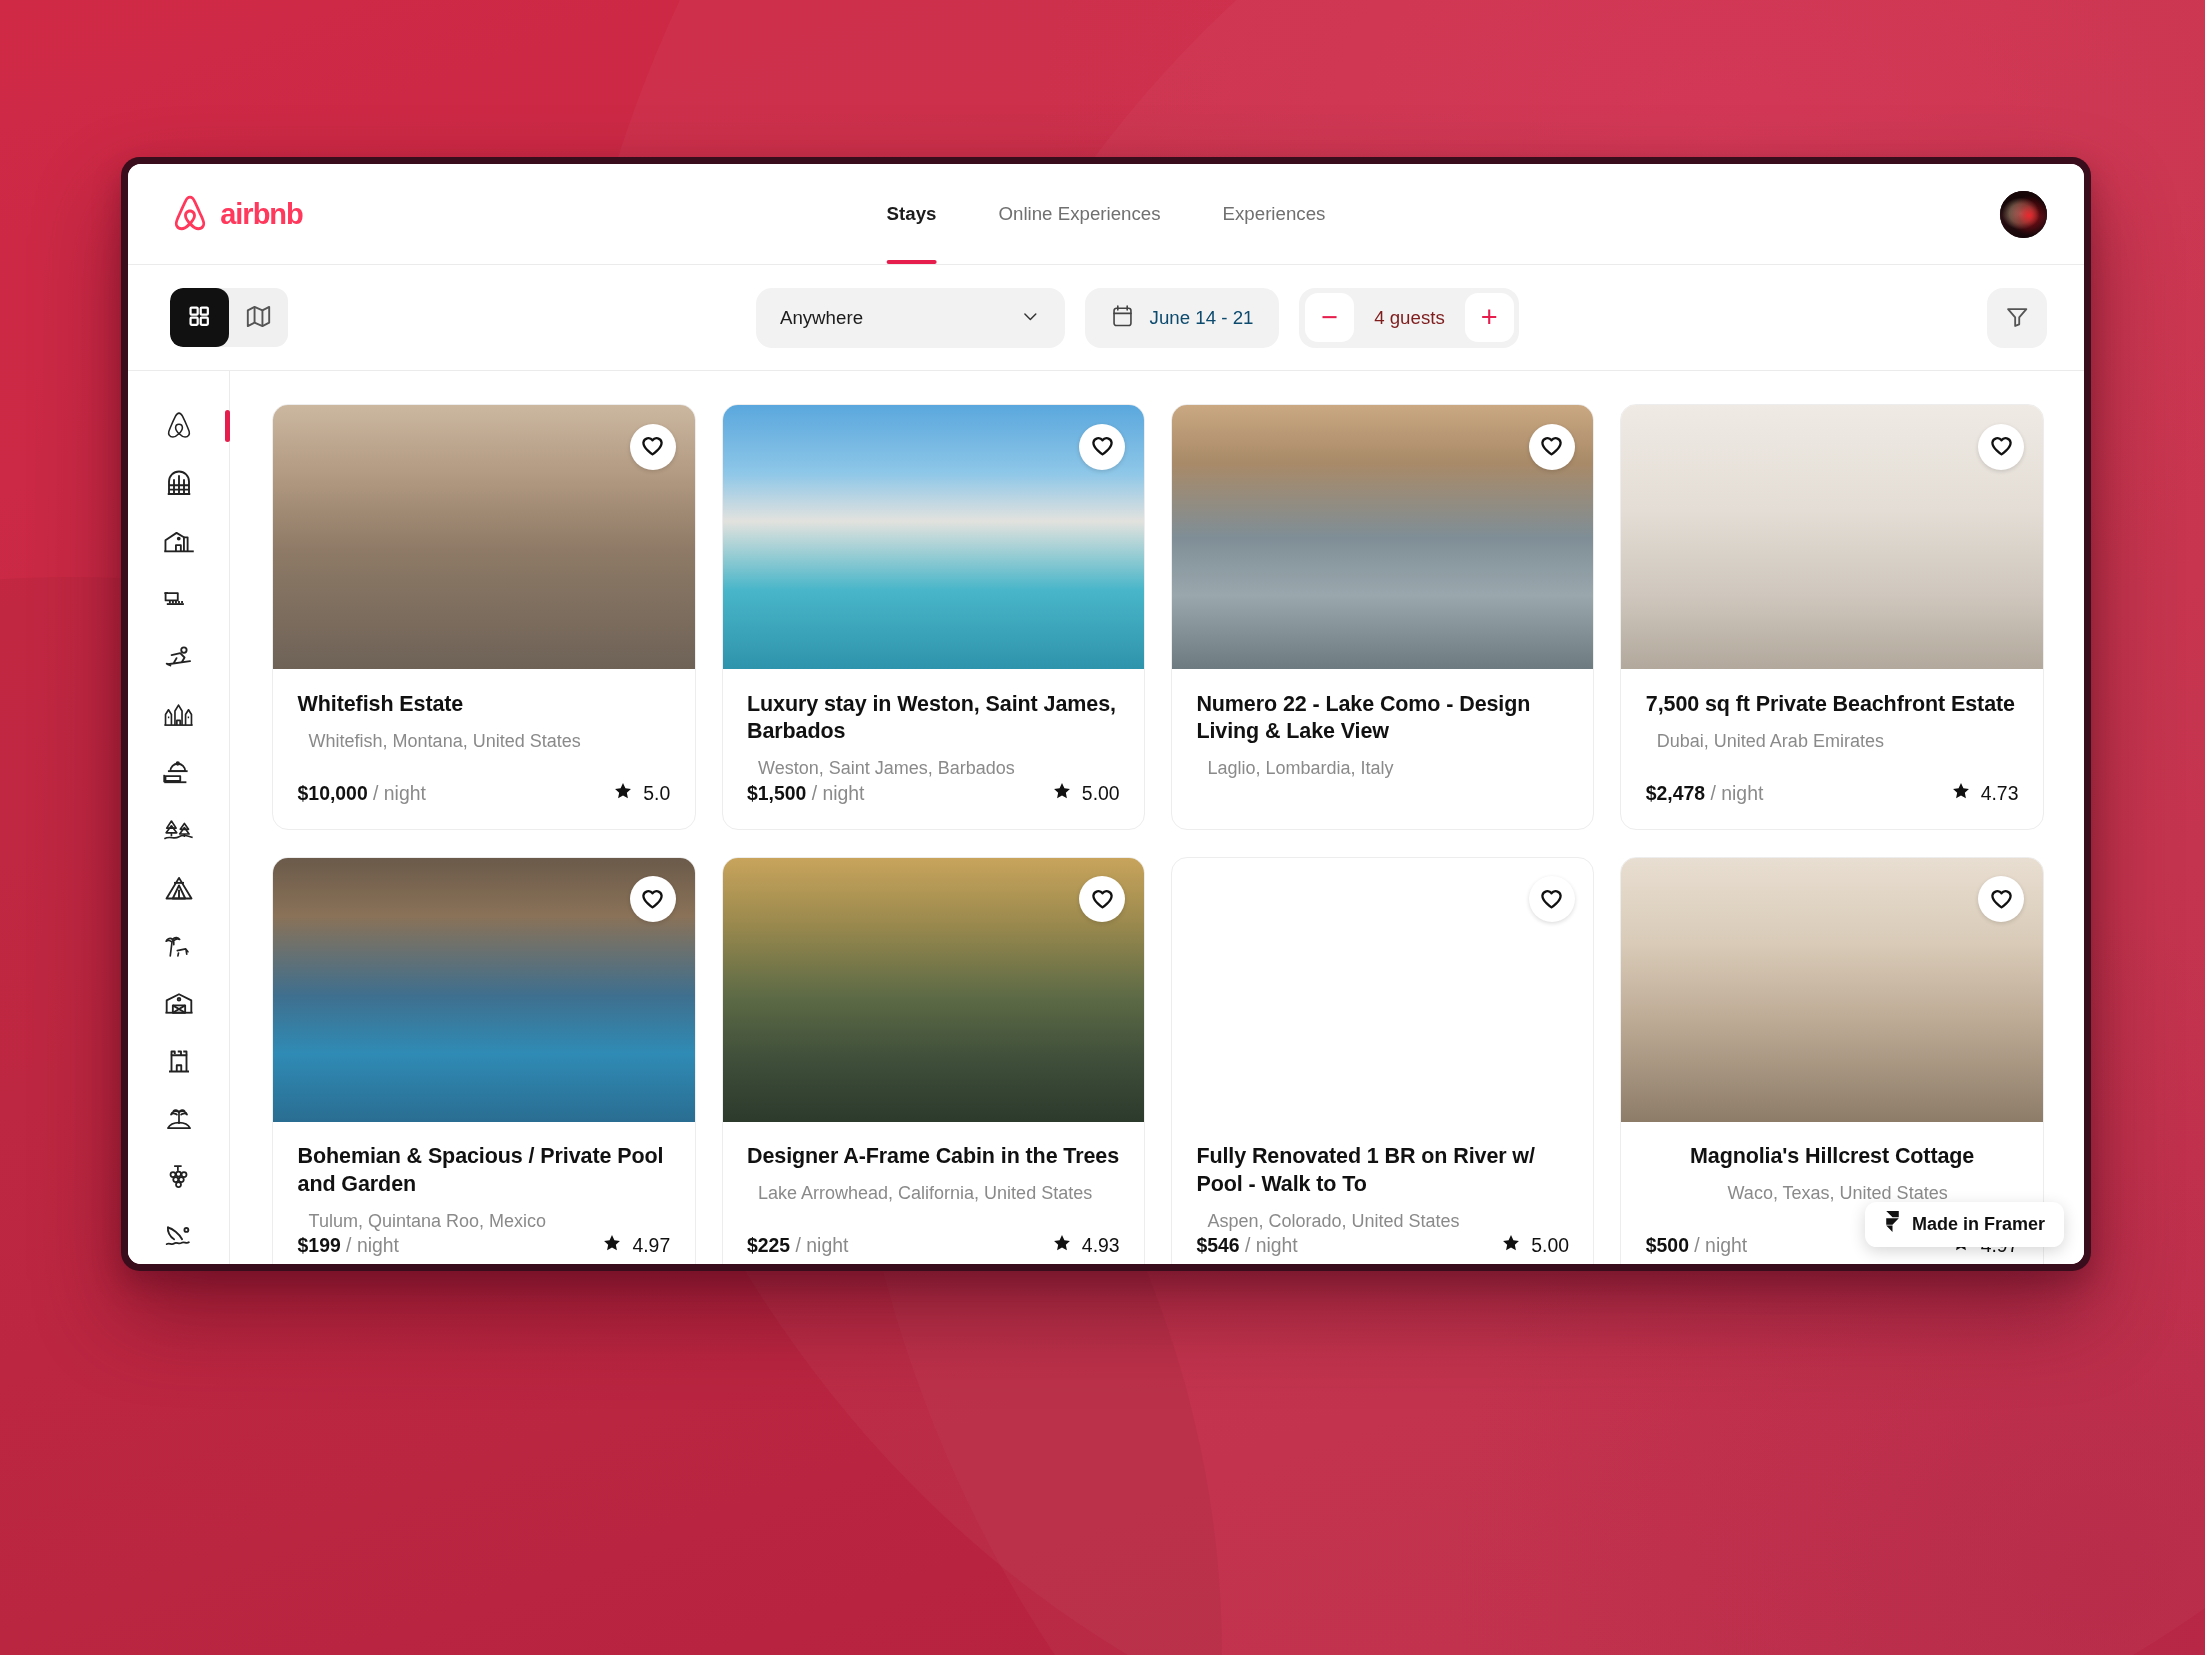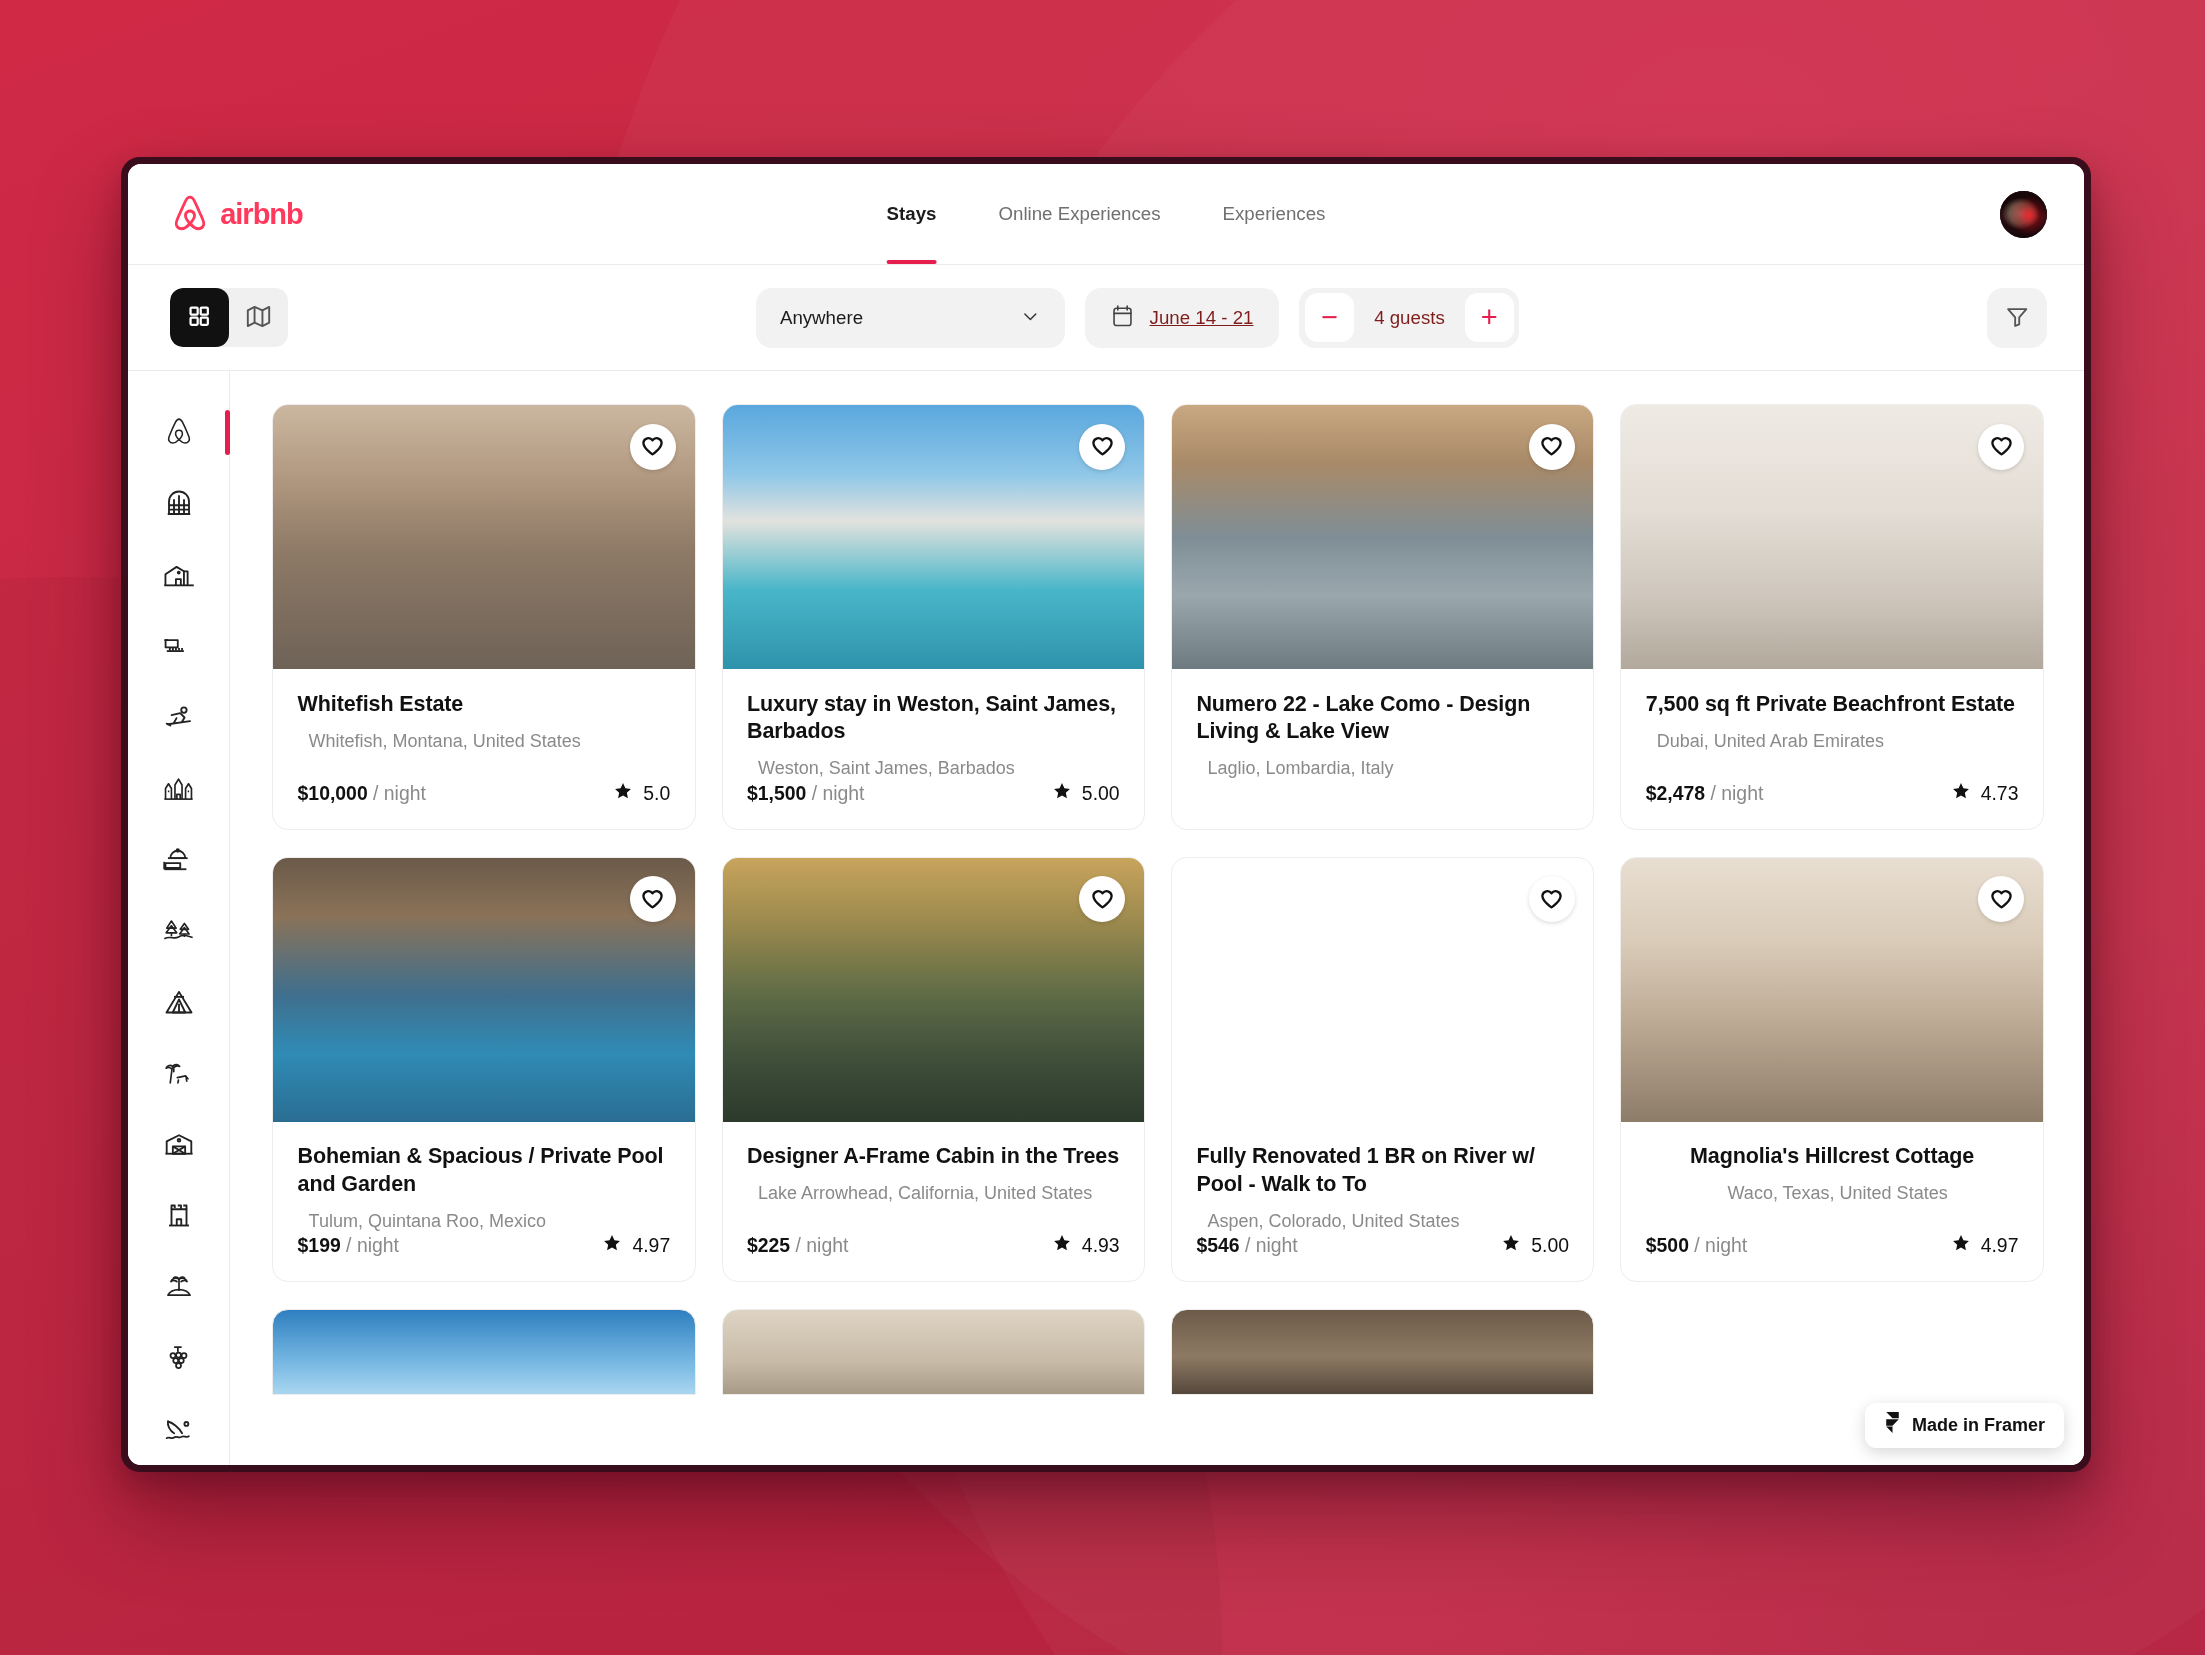--- a/index.html
+++ b/index.html
@@ -38,7 +38,7 @@
   .window {
     position: absolute;
     left: 121px; top: 157px;
-    width: 1970px; height: 1315px;
+    width: 1970px; height: 1114px;
     background: #3a0d1c;
     border-radius: 18.7px;
     padding: 7.2px;

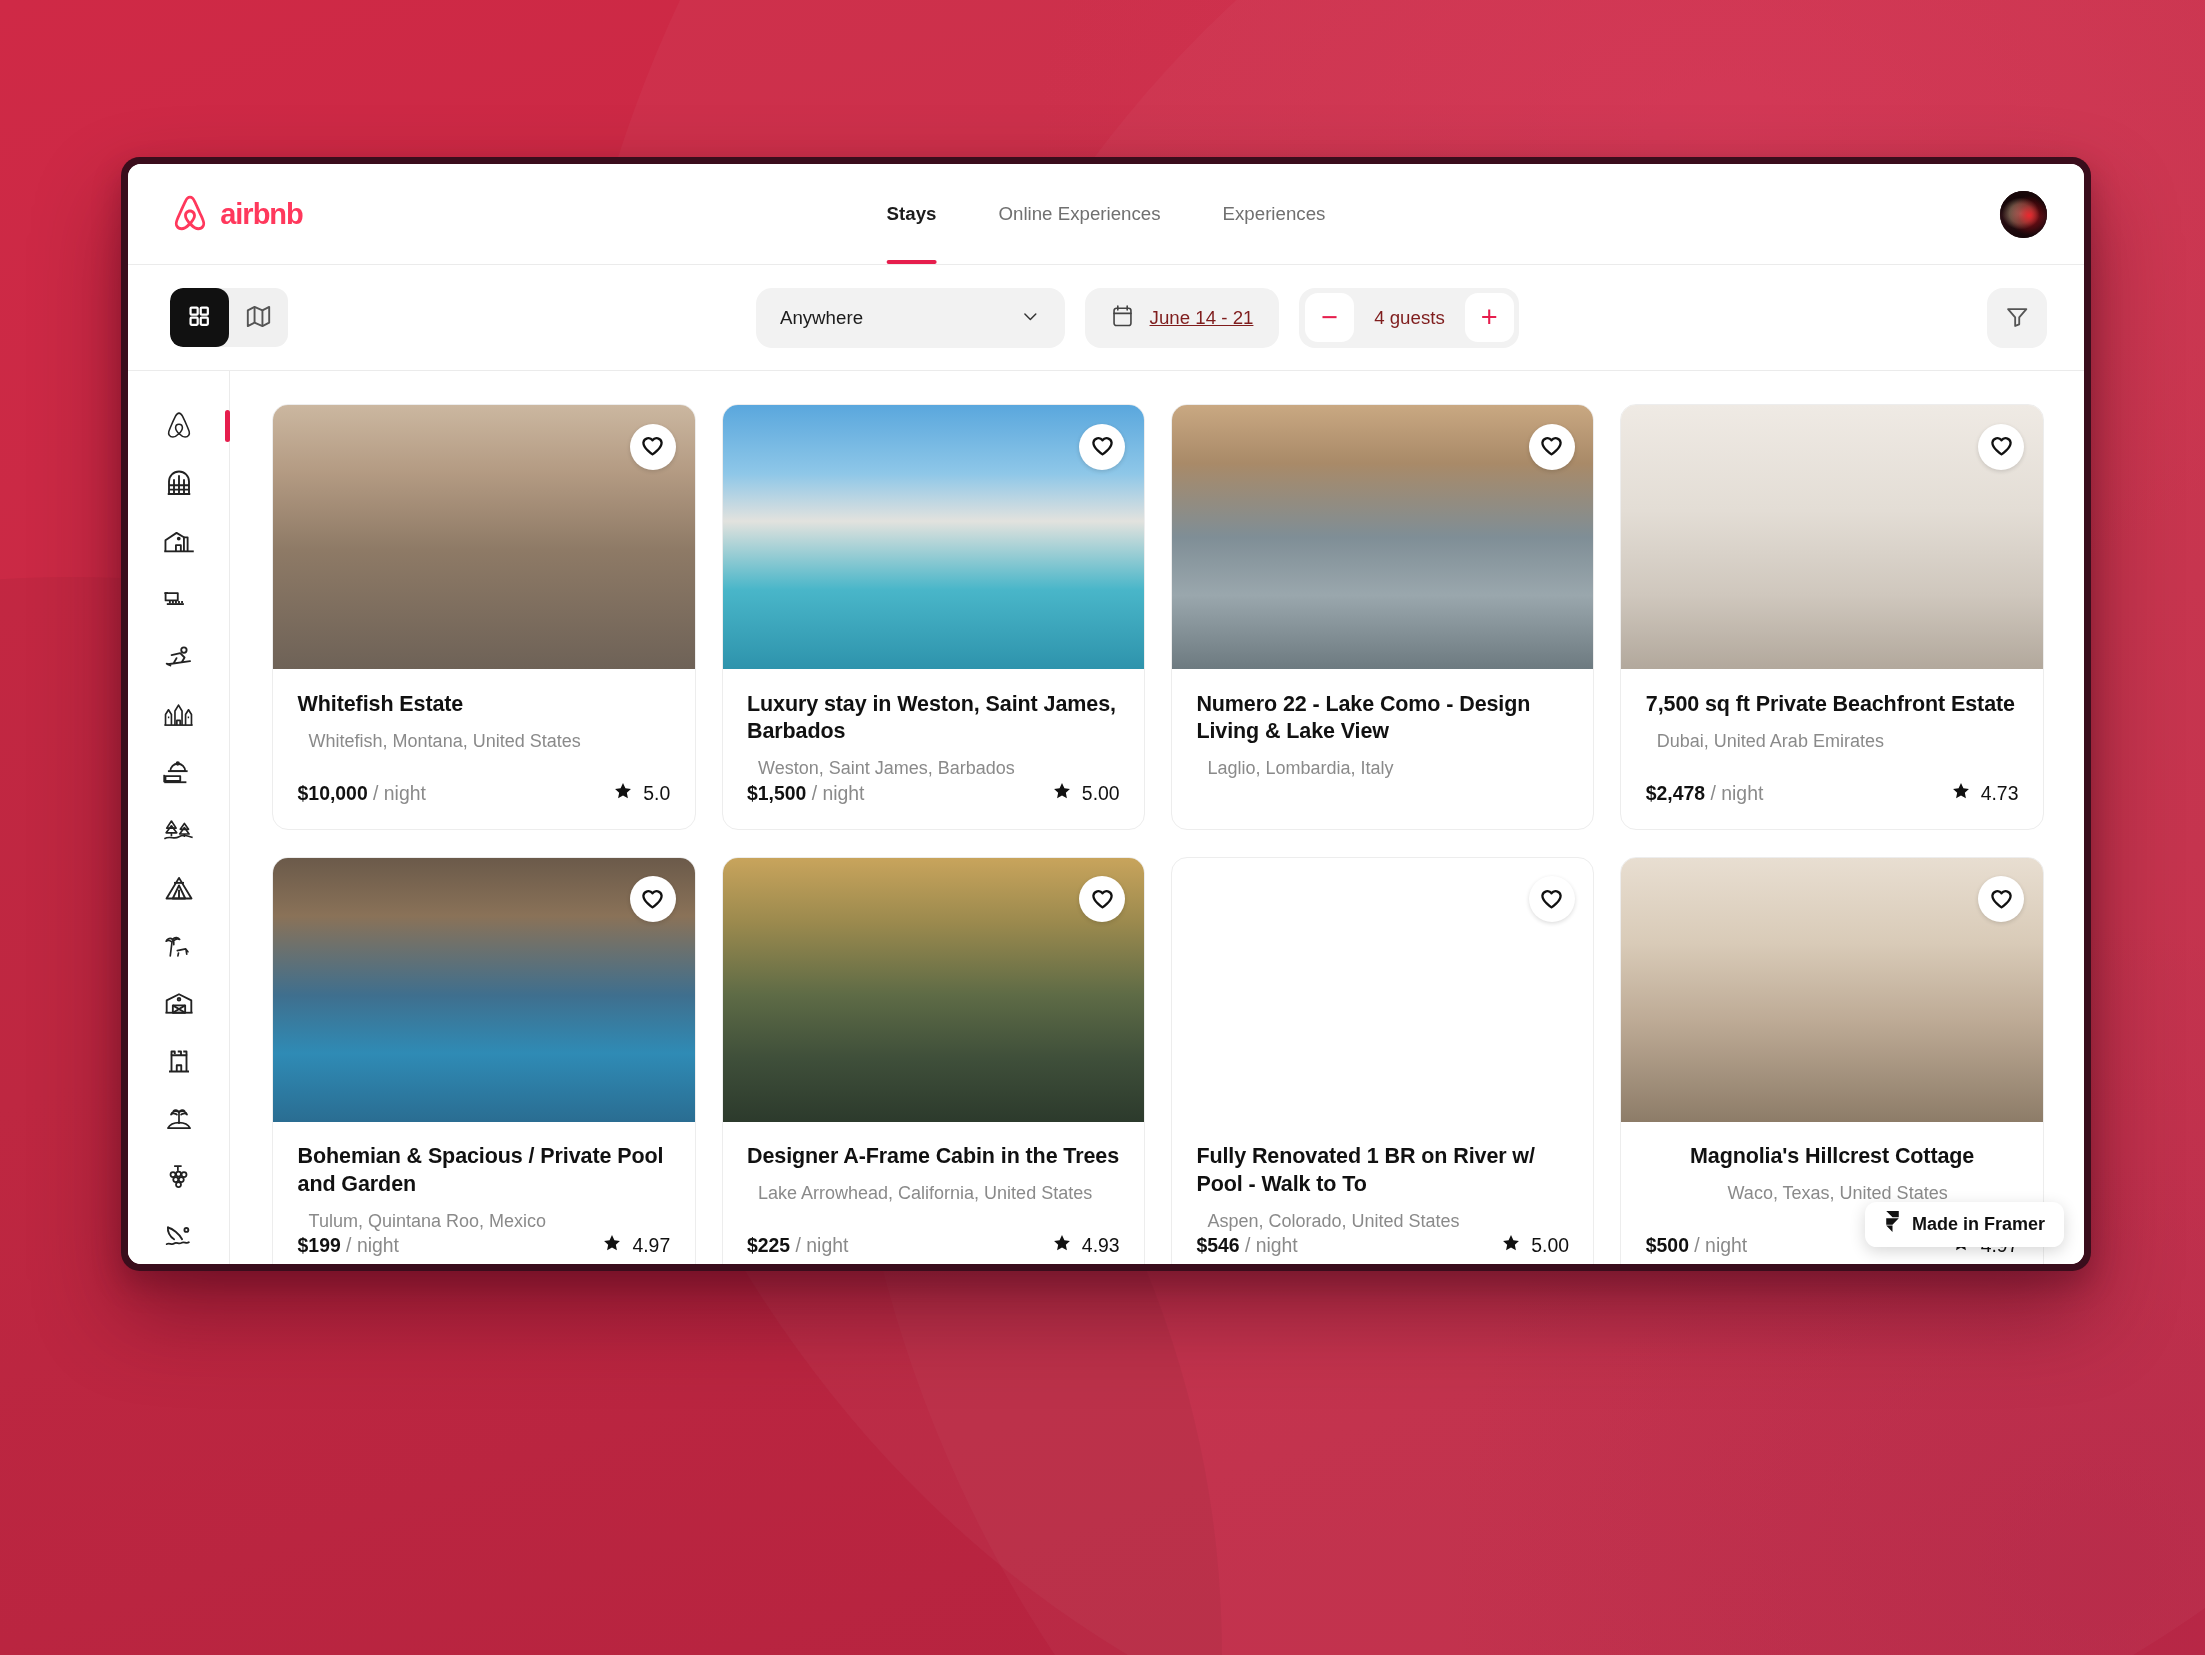--- a/index.html
+++ b/index.html
@@ -132,7 +132,7 @@
   .pill-where { width: 309px; padding: 0 24.4px; justify-content: space-between; }
   .pill-where .label { font-size: 18.7px; color: #1c1c1c; }
   .pill-dates { padding: 0 26px; gap: 16px; }
-  .pill-dates .label { font-size: 18.7px; color: #7f1d1d; text-decoration: underline; }
+  .pill-dates .label { font-size: 18.7px; color: #0c4a6e; }
   .pill-guests { padding: 5.7px; gap: 0; }
   .stepper-btn {
     width: 49px; height: 49px; border-radius: 13px; background: #ffffff;

